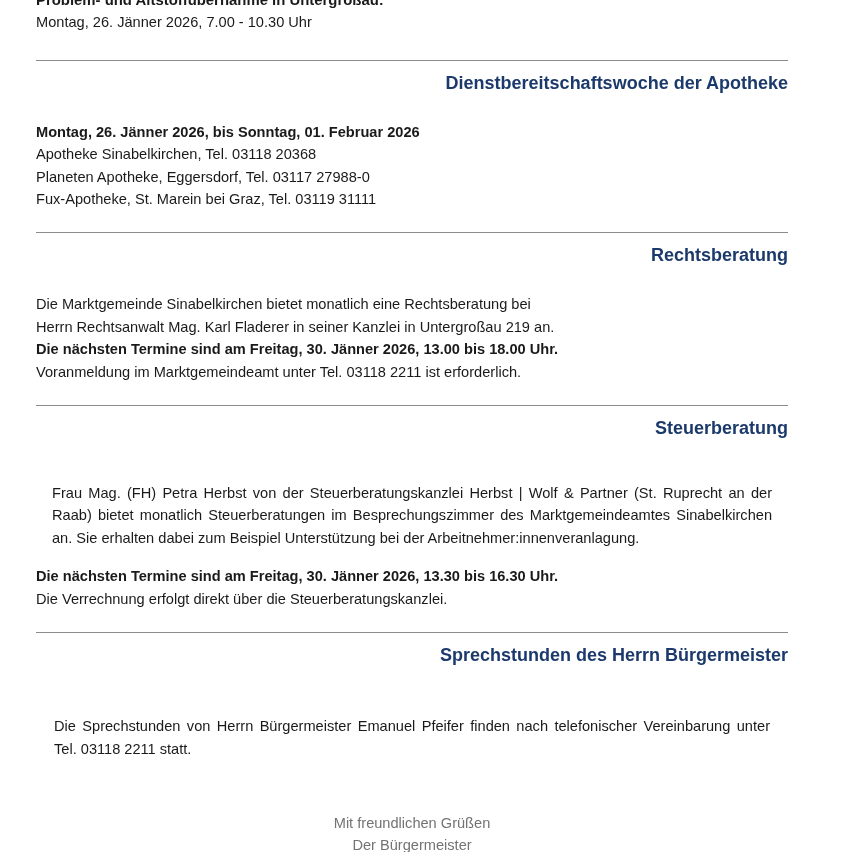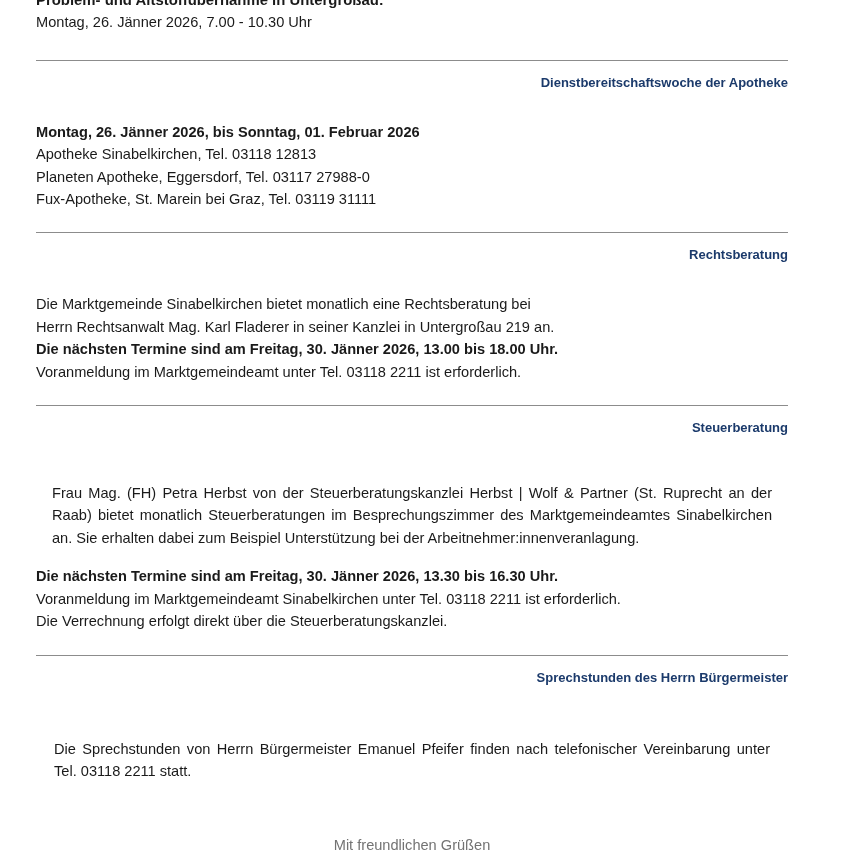--- a/index.html
+++ b/index.html
@@ -67,7 +67,7 @@
     height: 0;
   }
   .heading {
-    font-size: 13px;
+    font-size: 18px;
     line-height: 24px;
     font-weight: bold;
     color: #1b3a6b;

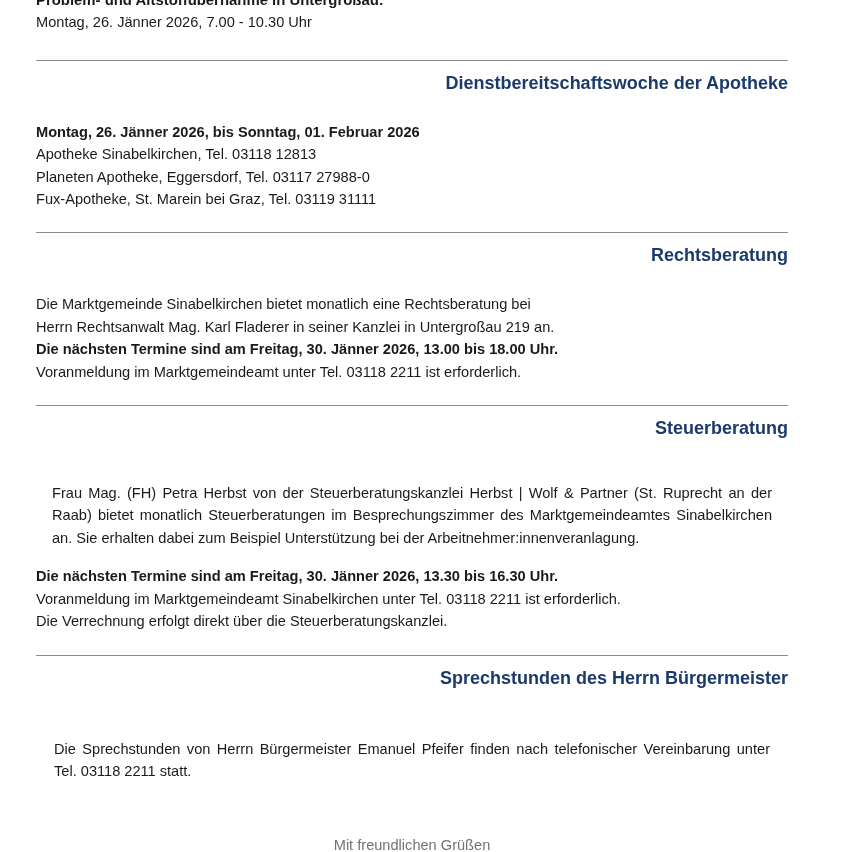--- a/index.html
+++ b/index.html
@@ -109,7 +109,7 @@
       <div class="sp-26"></div>
       <div>
         <div class="line bold">Montag, 26. Jänner 2026, bis Sonntag, 01. Februar 2026</div>
-        <div class="line">Apotheke Sinabelkirchen, Tel. 03118 12813</div>
+        <div class="line">Apotheke Sinabelkirchen, Tel. 03118 20368</div>
         <div class="line">Planeten Apotheke, Eggersdorf, Tel. 03117 27988-0</div>
         <div class="line">Fux-Apotheke, St. Marein bei Graz, Tel. 03119 31111</div>
       </div>

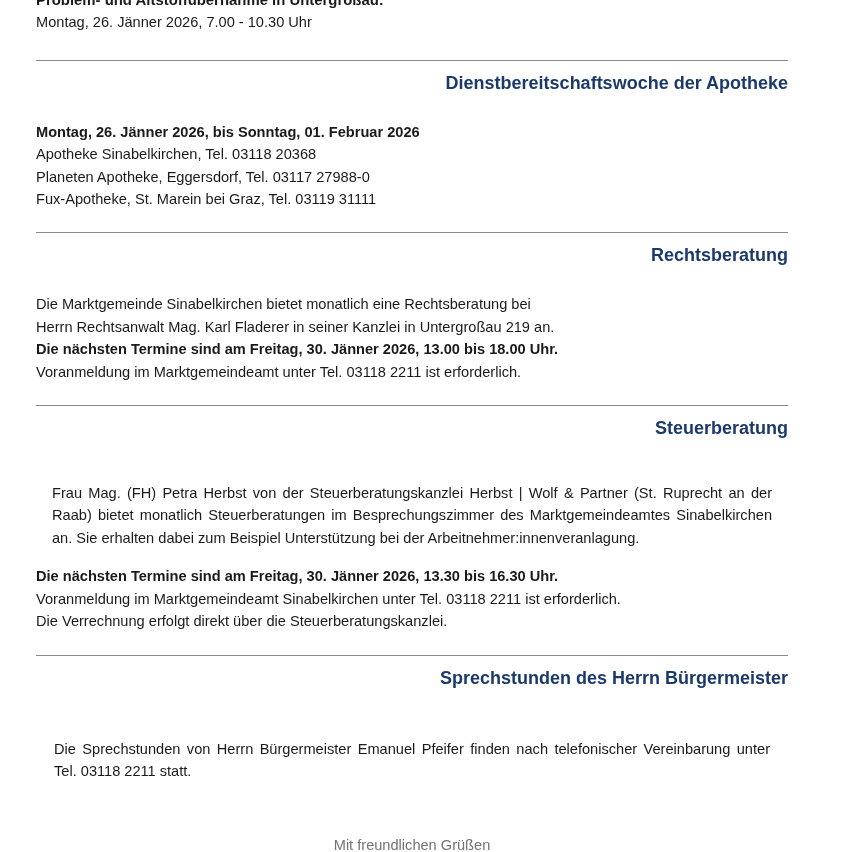--- a/index.html
+++ b/index.html
@@ -140,7 +140,6 @@
       <div>
         <p class="para" style="margin:16px;">Frau Mag. (FH) Petra Herbst von der Steuerberatungskanzlei Herbst | Wolf &amp; Partner (St. Ruprecht an der Raab) bietet monatlich Steuerberatungen im Besprechungszimmer des Marktgemeindeamtes Sinabelkirchen an. Sie erhalten dabei zum Beispiel Unterstützung bei der Arbeitnehmer:innenveranlagung.</p>
         <div class="line bold">Die nächsten Termine sind am Freitag, 30. Jänner 2026, 13.30 bis 16.30 Uhr.</div>
-        <div class="line">Voranmeldung im Marktgemeindeamt Sinabelkirchen unter Tel. 03118 2211 ist erforderlich.</div>
         <div class="line">Die Verrechnung erfolgt direkt über die Steuerberatungskanzlei.</div>
       </div>
     </section>

